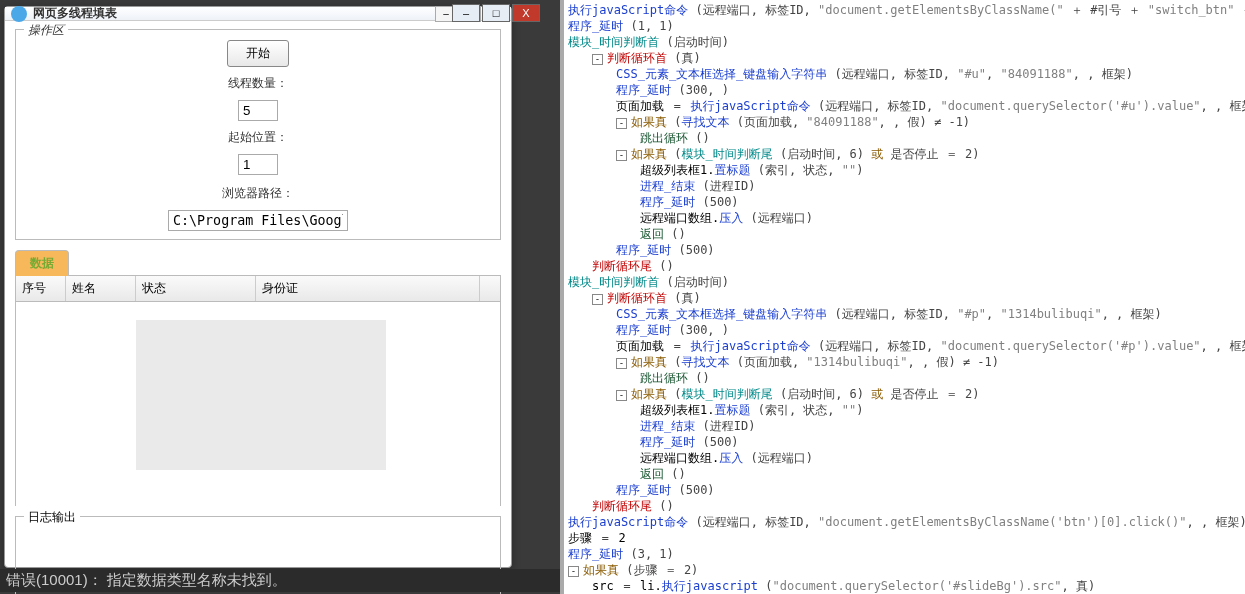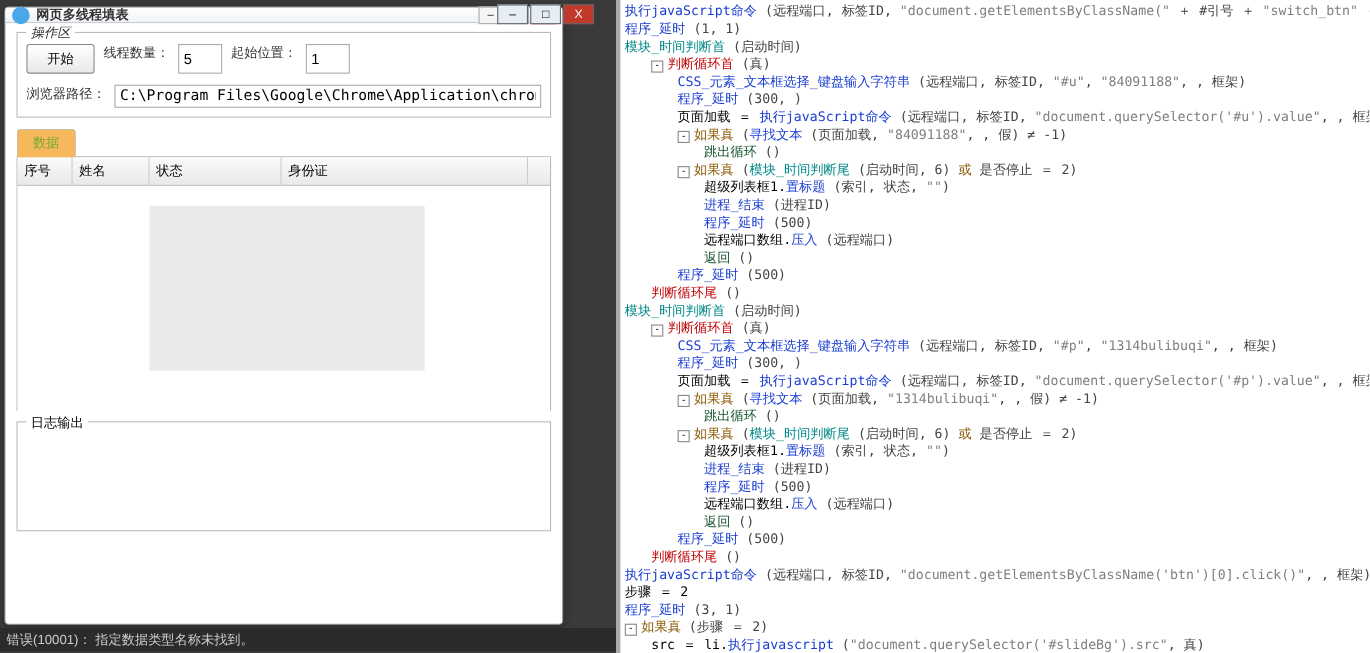--- a/index.html
+++ b/index.html
@@ -39,7 +39,7 @@
 .window-body { flex: 1; padding: 8px 10px; display: flex; flex-direction: column; gap: 10px; }
 .groupbox { border: 1px solid #bbb; padding: 10px 8px 8px; position: relative; }
 .groupbox .legend { position: absolute; top: -8px; left: 8px; background: #fff; padding: 0 4px; color: #333; font-style: italic; }
-.row { display: flex; gap: 8px; }
+.row { display: flex; align-items: center; gap: 8px; flex-direction: column; }
 .btn {
   border: 1px solid #888; background: linear-gradient(#fff,#e8e8e8);
   padding: 4px 18px; border-radius: 3px; cursor: pointer; font-size: 12px;

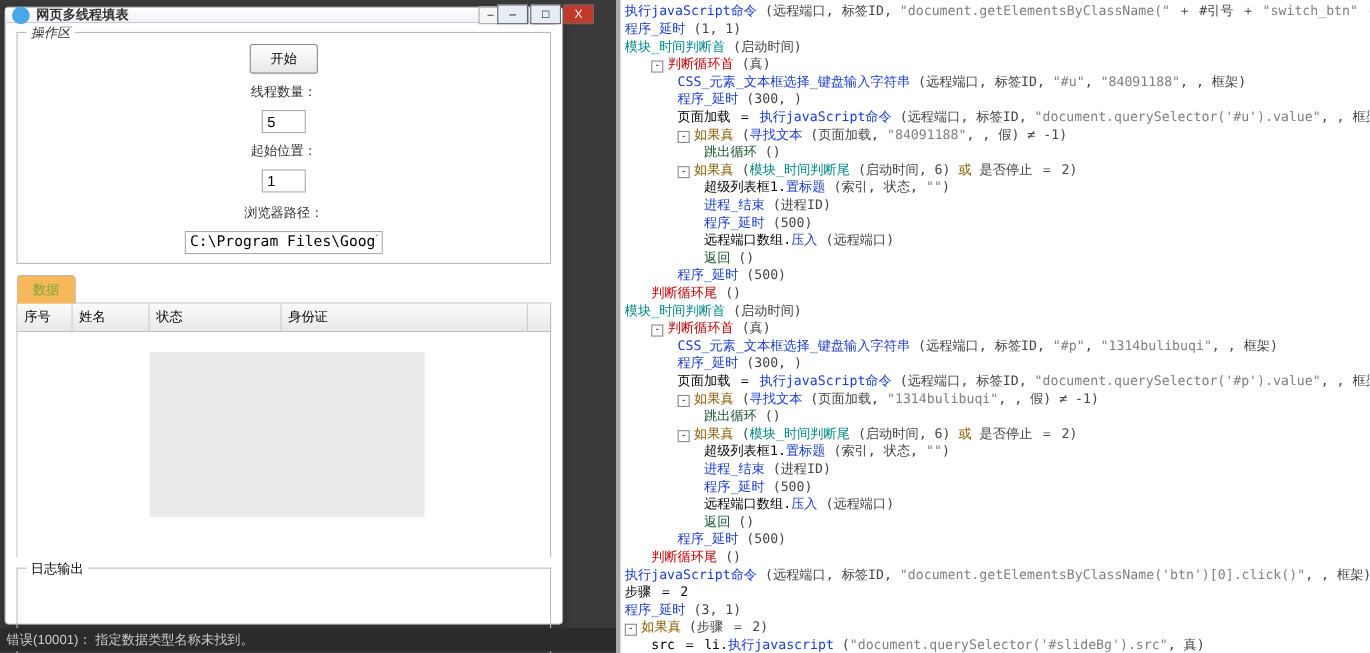--- a/index.html
+++ b/index.html
@@ -50,7 +50,7 @@
 .tab-bar { display: flex; border-bottom: 1px solid #bbb; }
 .tab {
   border: 1px solid #bbb; border-bottom: none;
-  padding: 4px 14px; background: #f6b85a; color: #7a3; font-weight: normal;
+  padding: 4px 14px; background: #f6b85a; color: #7a3; font-weight: bold;
   border-radius: 4px 4px 0 0; margin-bottom: -1px;
 }
 .table-wrap { border: 1px solid #bbb; border-top: none; height: 230px; }

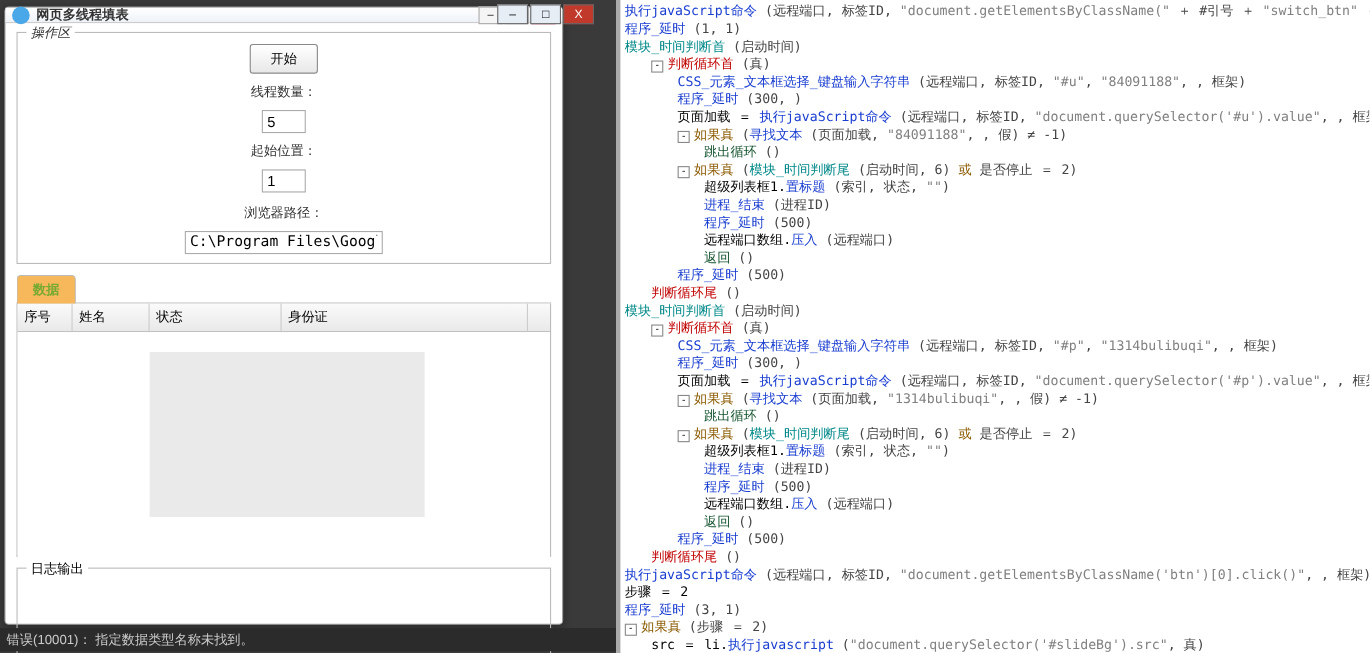--- a/index.html
+++ b/index.html
@@ -65,7 +65,7 @@
 .table-body .gray-block { position: absolute; left: 120px; top: 18px; width: 250px; height: 150px; background: #eaeaea; }
 .log-box { border: 1px solid #bbb; padding: 8px; height: 100px; position: relative; }
 .log-box .legend { position: absolute; top: -8px; left: 8px; background: #fff; padding: 0 4px; }
-.bottom-strip { position: absolute; bottom: 2px; left: 0; right: 0; background: #2b2b2b; color: #ccc; padding: 2px 6px; font-size: 12px; }
+.bottom-strip { position: absolute; bottom: 2px; left: 0; right: 0; background: #2b2b2b; color: #ccc; padding: 2px 6px; font-size: 15px; }
 .outer-winbtns { position: absolute; top: 4px; right: 20px; display: flex; gap: 2px; }
 .outer-winbtns .owb { width: 28px; height: 18px; border: 1px solid #666; background: #e6edf5; text-align: center; line-height: 16px; font-size: 11px; cursor: pointer; }
 .outer-winbtns .owb.close { background: #c0392b; color: #fff; }

